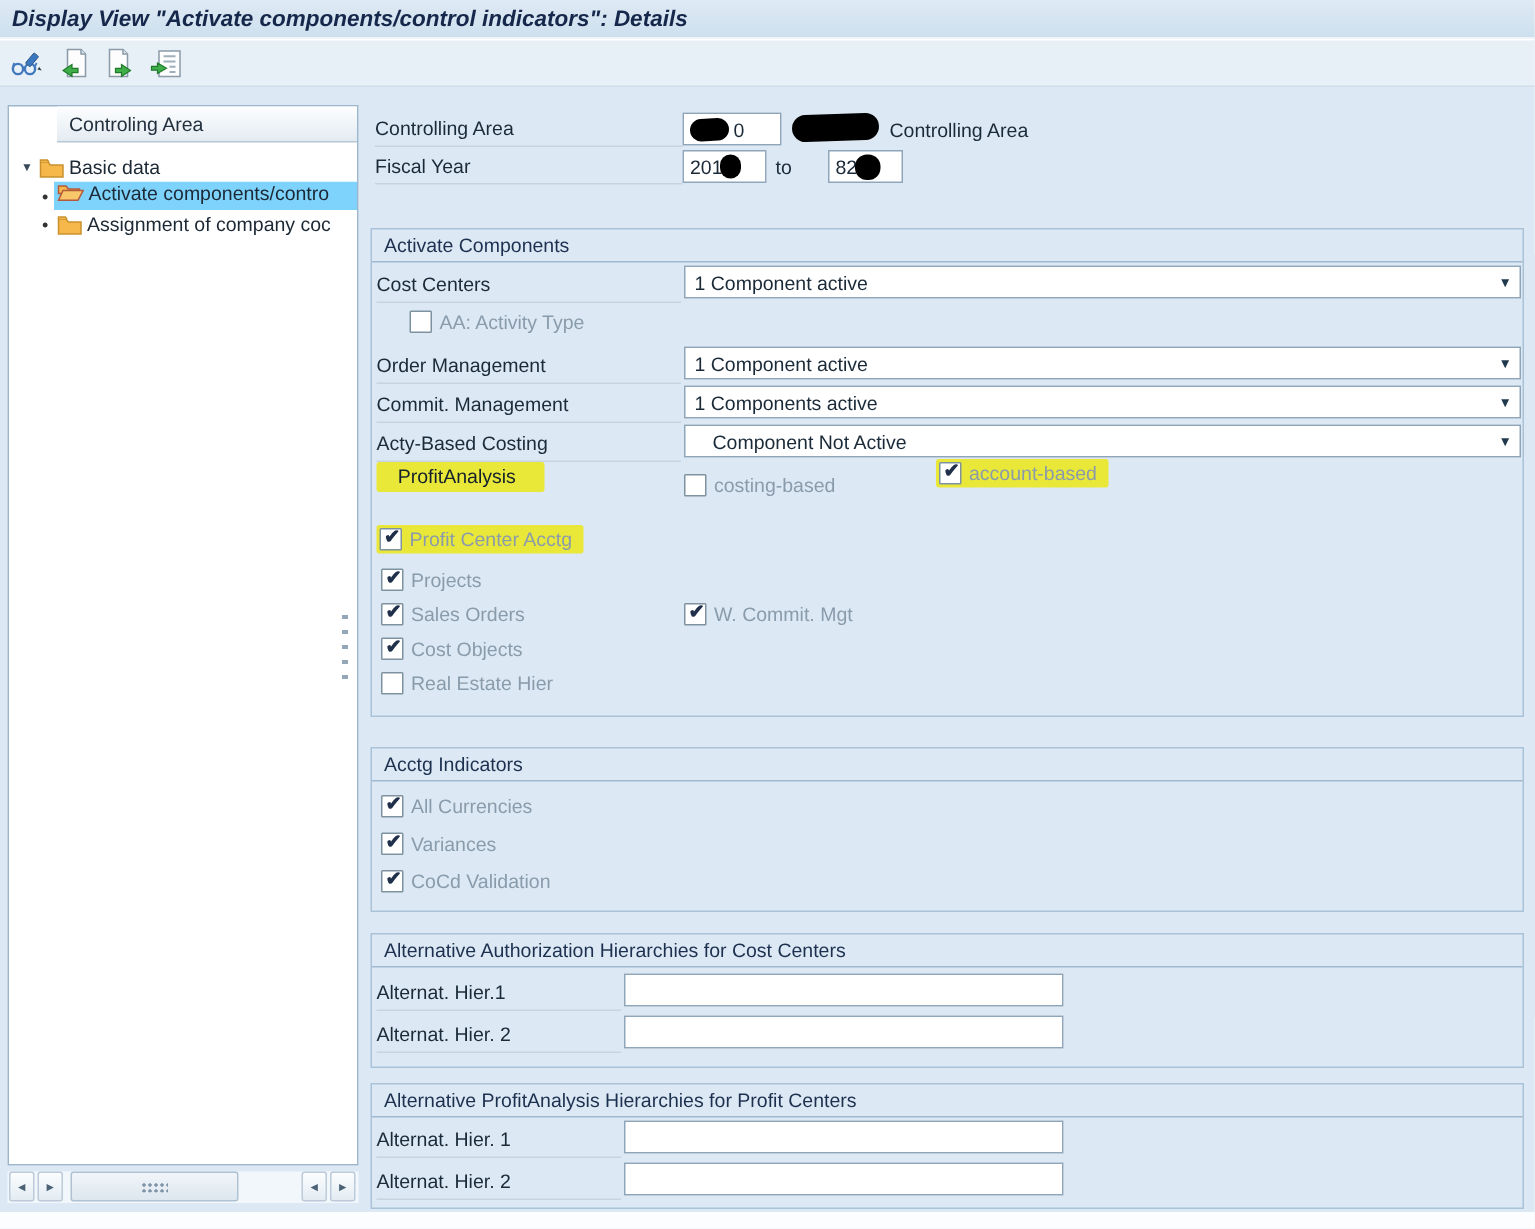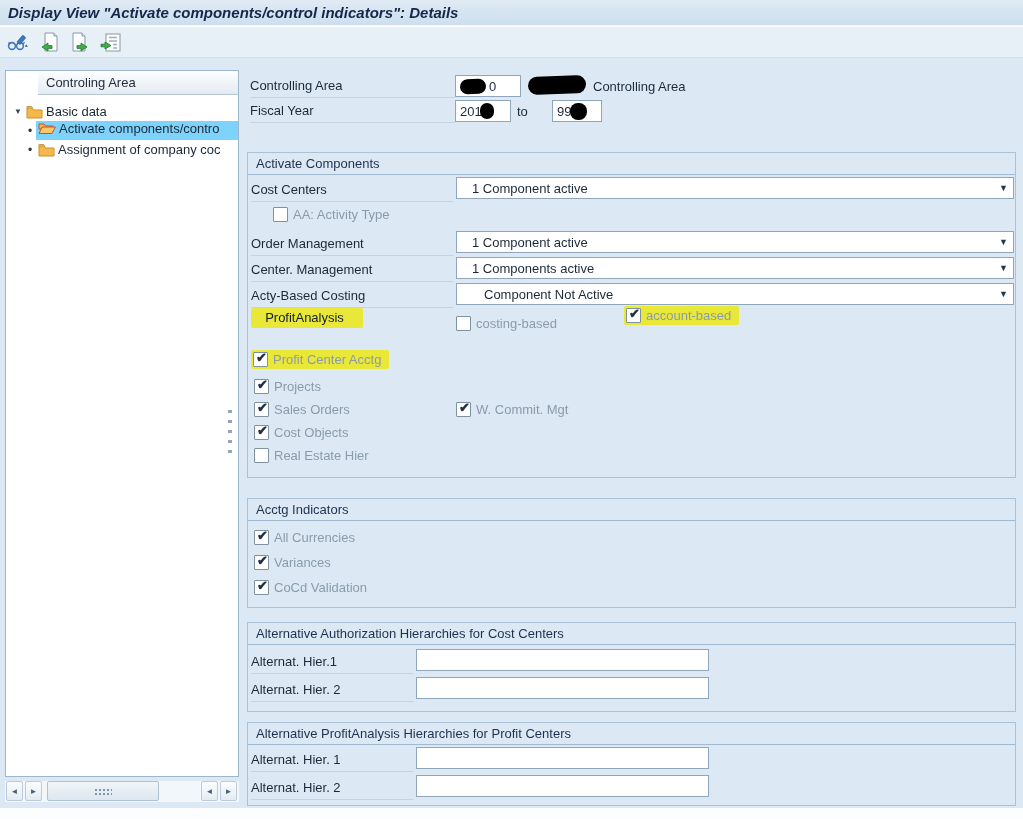--- a/index.html
+++ b/index.html
@@ -171,7 +171,7 @@
     </div>
     <span class="desc" style="left:272px; top:34px">to</span>
     <div class="field" style="left:307px; top:30px; width:50px">
-      <span>99</span>
+      <span>82</span>
       <span class="redact" style="width:17px;height:17px;border-radius:8px;margin-left:-1px"></span>
     </div>
 

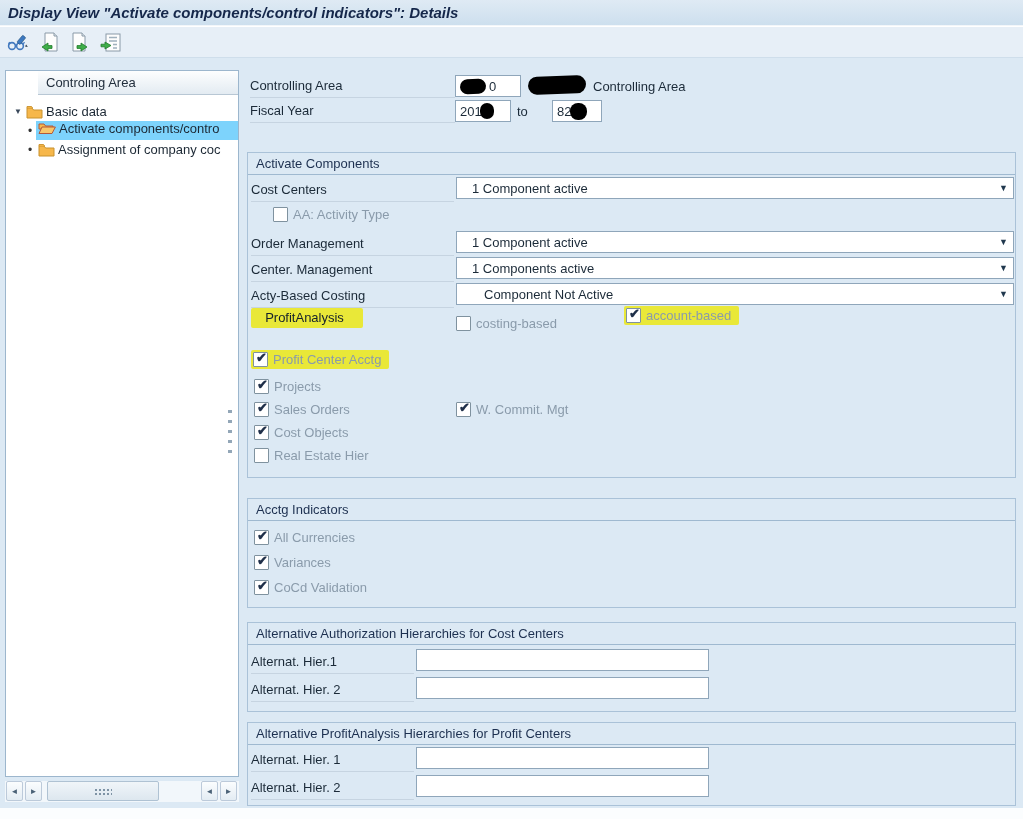--- a/index.html
+++ b/index.html
@@ -54,7 +54,7 @@
   .ghead { height:22px; line-height:21px; padding-left:8px; color:#1d3050; border-bottom:1px solid #9fb9d0; }
 
   .dropdown { position:absolute; left:208px; width:558px; height:22px; background:#fff; border:1px solid #8fa6ba;
-    display:flex; align-items:center; padding-left:15px; cursor:pointer; }
+    display:flex; align-items:center; padding-left:6px; cursor:pointer; }
   .dropdown .ddarrow { position:absolute; right:5px; top:5px; font-size:9px; color:#20384e; }
   .ddtext.indent { padding-left:12px; }
 

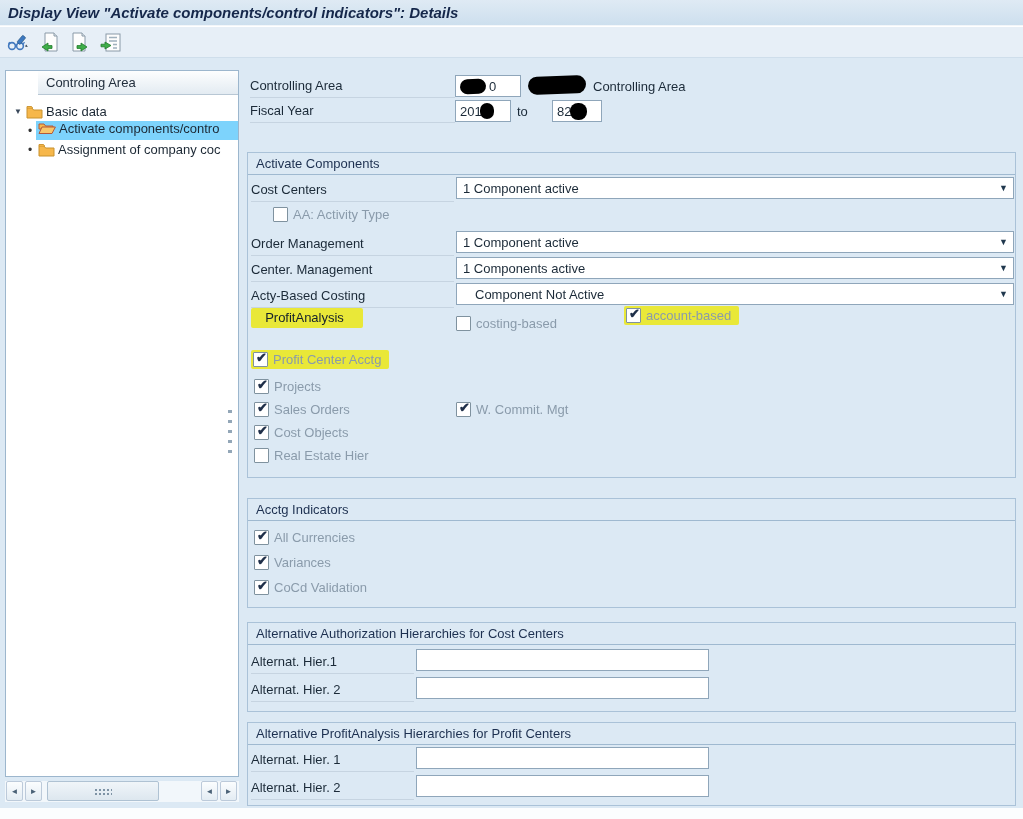--- a/index.html
+++ b/index.html
@@ -197,7 +197,7 @@
         <span class="ddarrow">▼</span>
       </div>
 
-      <div class="flabel" style="left:3px; top:105px; width:203px">Center. Management</div>
+      <div class="flabel" style="left:3px; top:105px; width:203px">Commit. Management</div>
       <div class="dropdown" style="top:104px">
         <span class="ddtext">1 Components active</span>
         <span class="ddarrow">▼</span>

